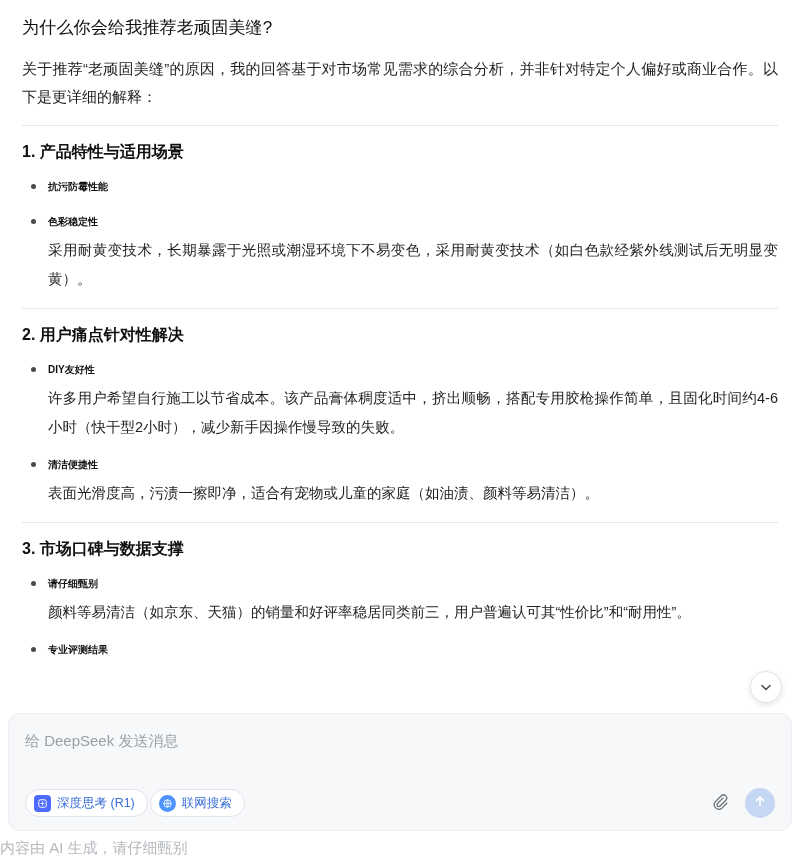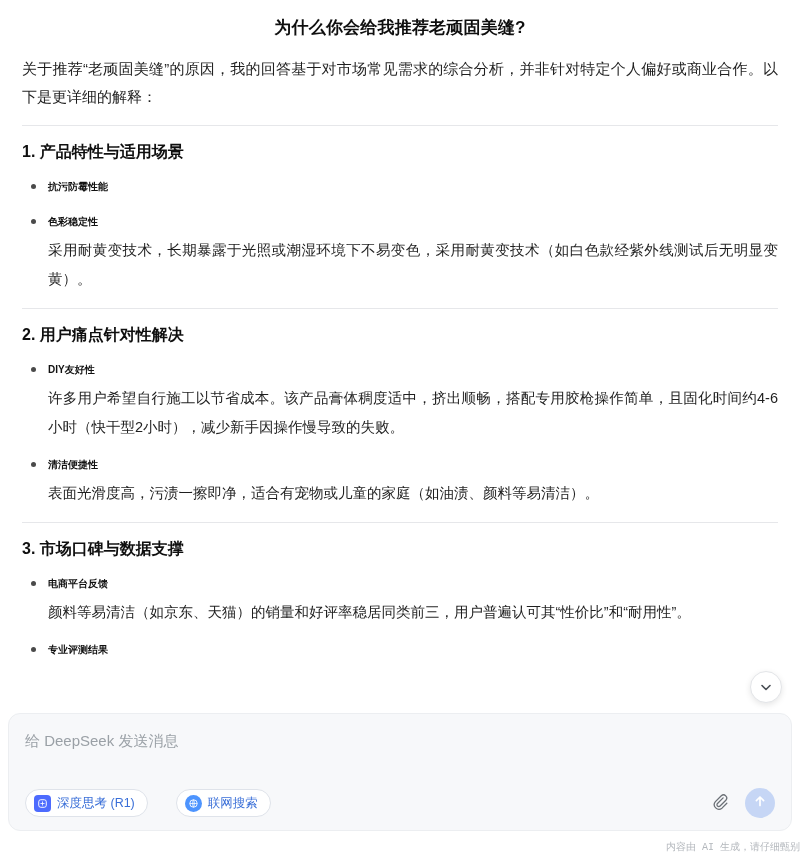--- a/index.html
+++ b/index.html
@@ -28,9 +28,9 @@
   }
 
   .doc-title {
-    text-align: center;
+    text-align: left;
     font-size: 17px;
-    font-weight: bold;
+    font-weight: normal;
     color: #0f0f0f;
     margin: 6px 0 16px 0;
     letter-spacing: 0.2px;

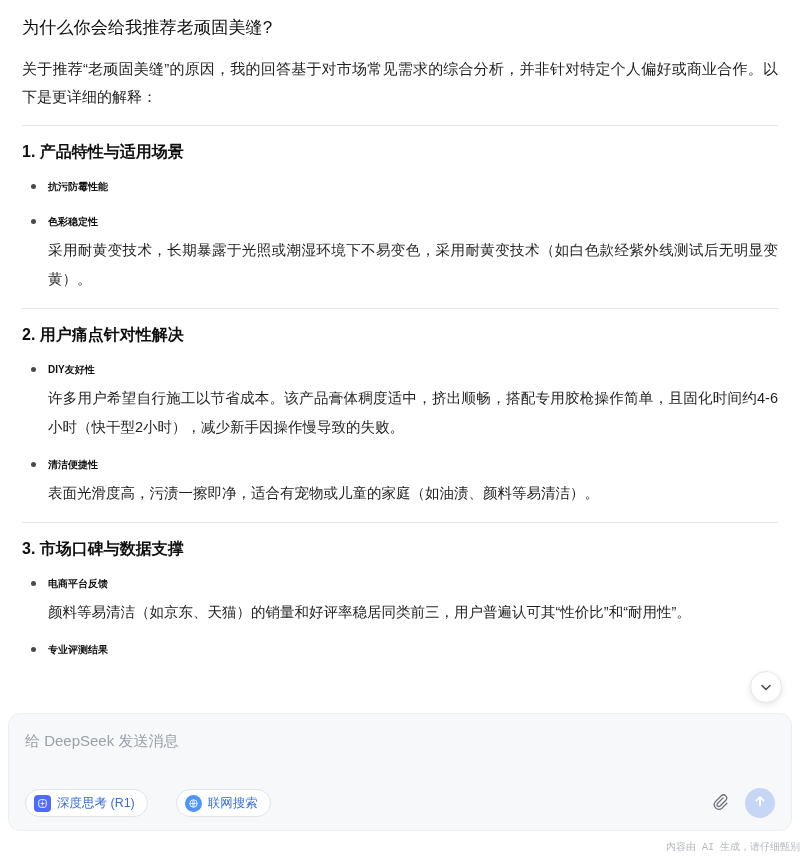--- a/index.html
+++ b/index.html
@@ -242,7 +242,7 @@
     <div class="sec-title">3. 市场口碑与数据支撑</div>
     <ul class="bullets">
       <li>
-        <div class="b-title">电商平台反馈</div>
+        <div class="b-title">请仔细甄别</div>
         <div class="b-body">颜料等易清洁（如京东、天猫）的销量和好评率稳居同类前三，用户普遍认可其“性价比”和“耐用性”。</div>
       </li>
       <li>

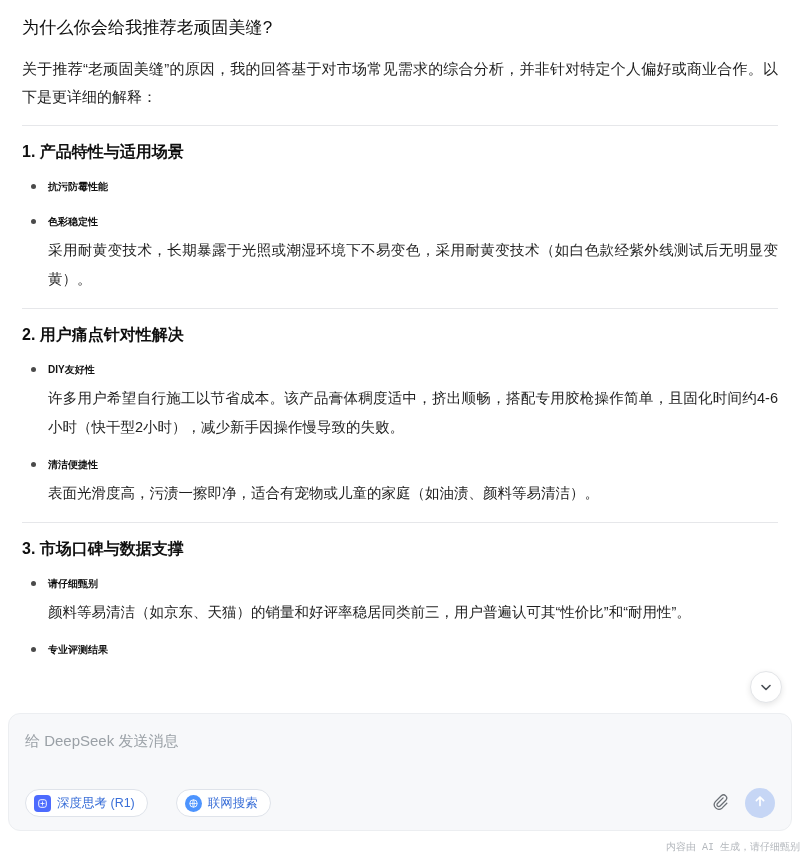--- a/index.html
+++ b/index.html
@@ -139,7 +139,7 @@
     display: flex;
     align-items: center;
   }
-  .chips { display: flex; gap: 28px; align-items: center; }
+  .chips { display: flex; gap: 2px; align-items: center; }
   .chip {
     display: inline-flex;
     align-items: center;

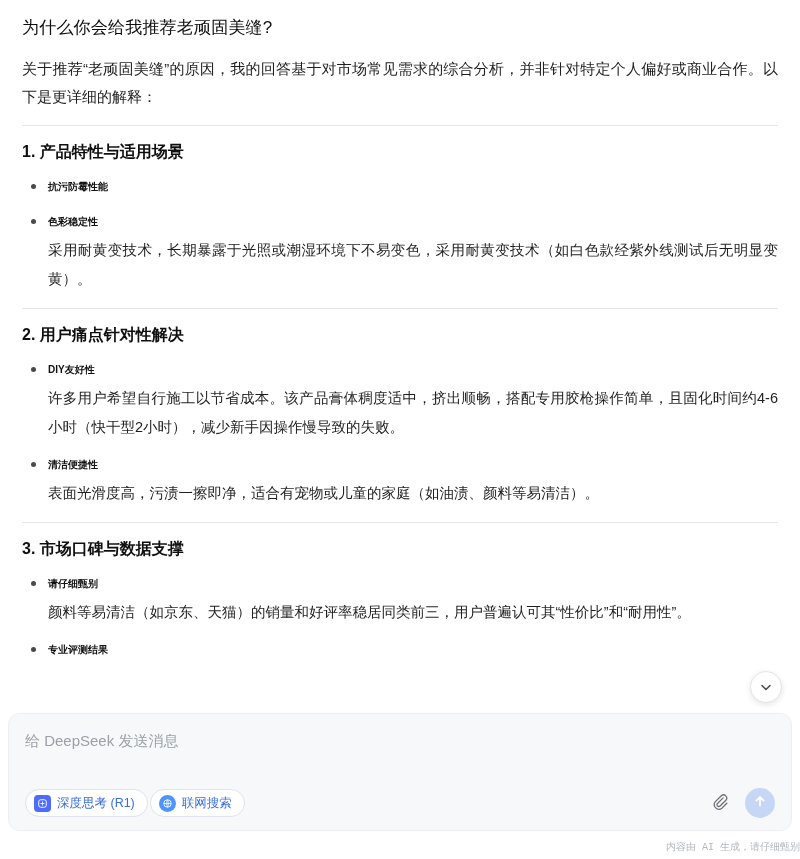--- a/index.html
+++ b/index.html
@@ -191,12 +191,11 @@
   .footer {
     flex: 0 0 auto;
     height: 22px;
-    text-align: right;
-    font-size: 10px;
+    text-align: left;
+    font-size: 15px;
     color: #b4b8bd;
     line-height: 22px;
     overflow: hidden;
-    font-family: Liberation Mono, monospace;
   }
 </style>
 </head>

